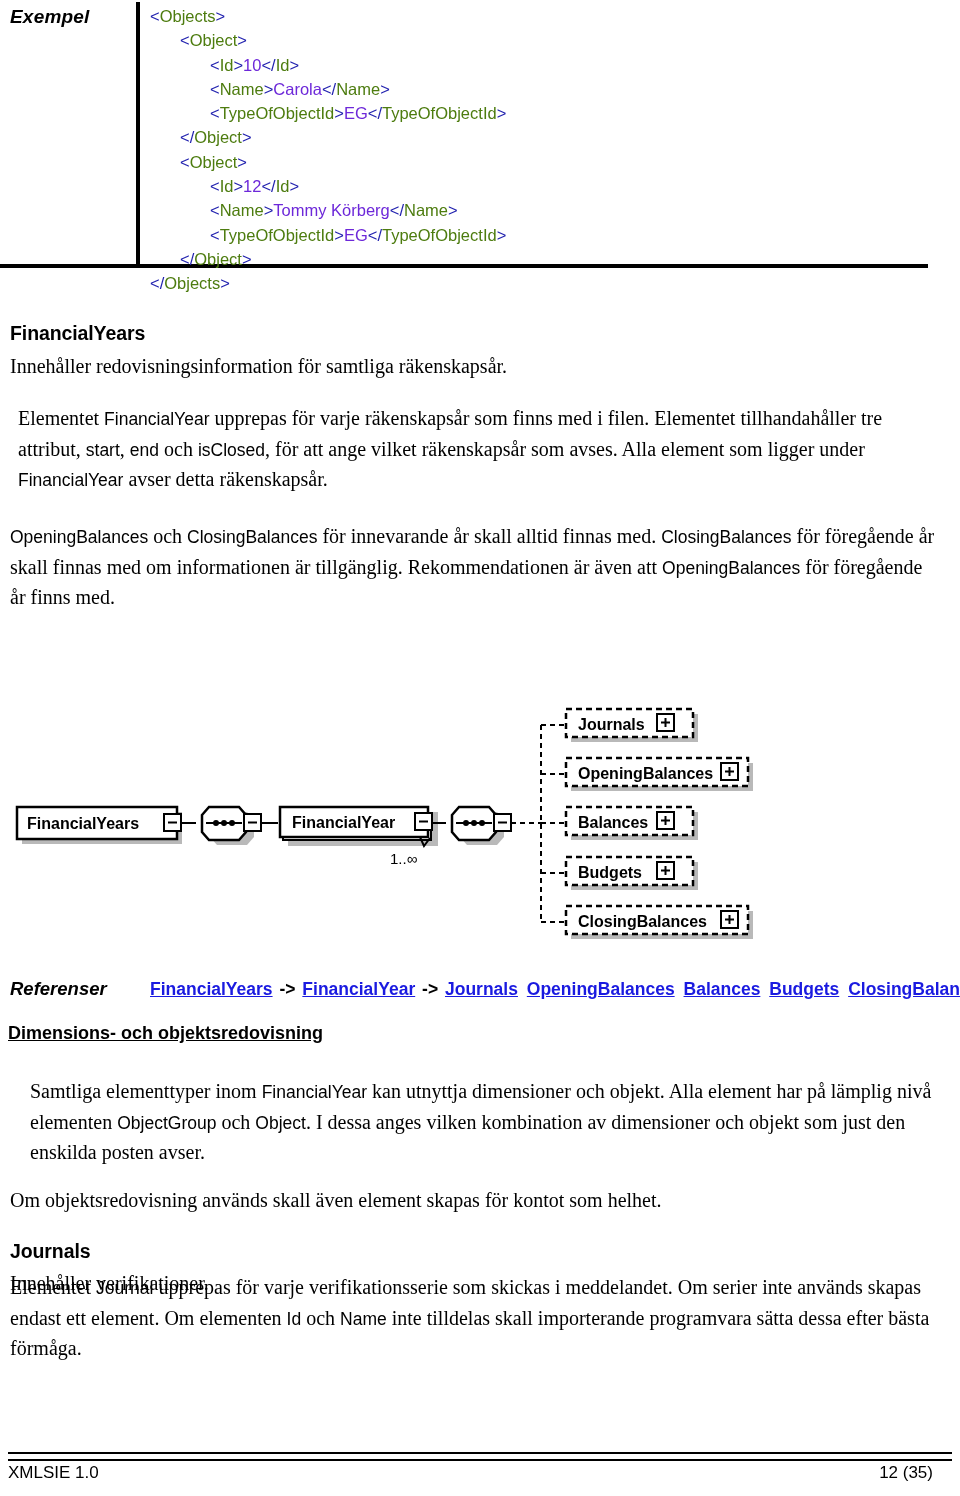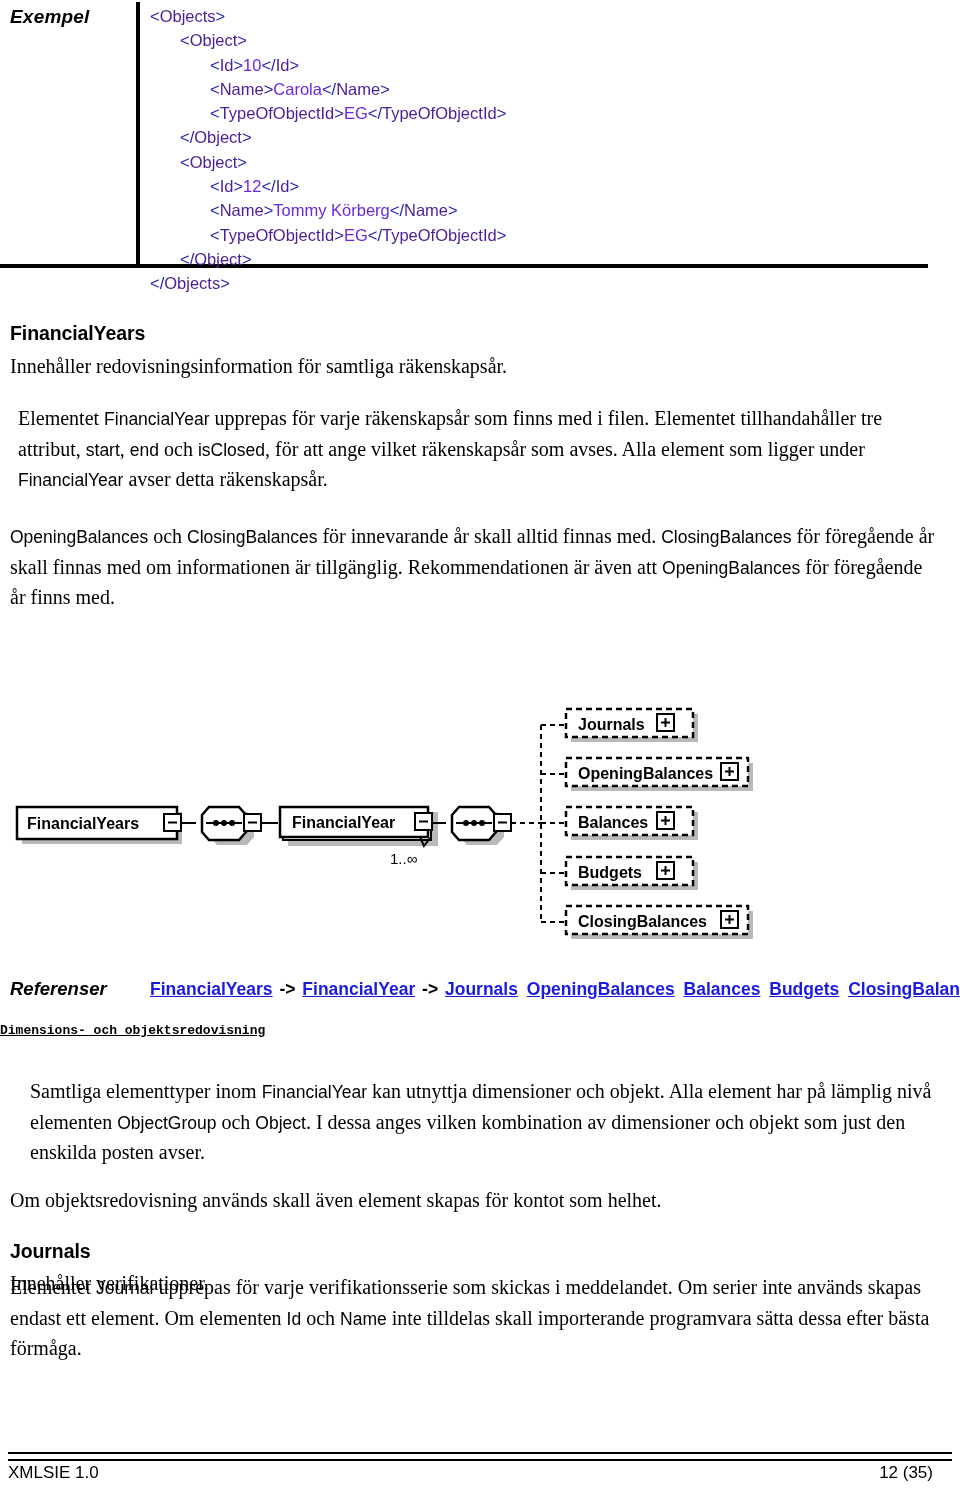--- a/index.html
+++ b/index.html
@@ -51,7 +51,7 @@
   }
   .code .ln { display: block; }
   .br { color: #1f1fae; }
-  .tg { color: #4c1d95; }
+  .tg { color: #4d7c0f; }
   .tx { color: #6d28d9; }
   .i1 { padding-left: 30px; }
   .i2 { padding-left: 60px; }

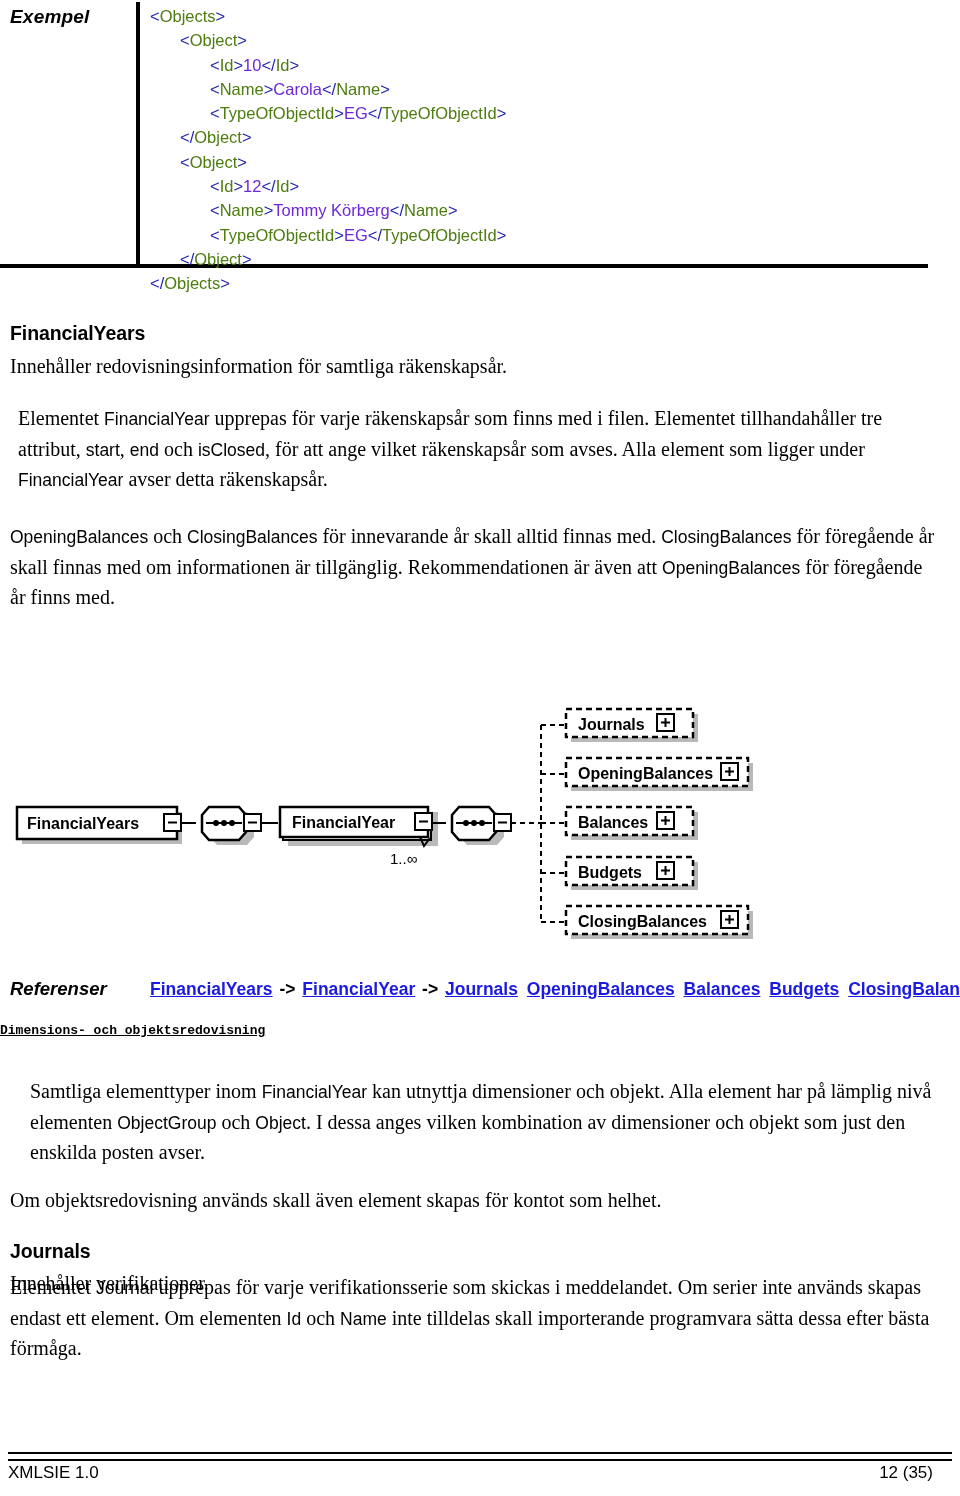--- a/index.html
+++ b/index.html
@@ -113,10 +113,10 @@
 
   .h-section {
     position: absolute;
-    left: 0; top: 1023px;
-    font-family: Liberation Mono, monospace;
-    font-weight: bold;
-    font-size: 13px;
+    left: 8px; top: 1023px;
+    font-family: Liberation Sans, sans-serif;
+    font-weight: bold;
+    font-size: 18px;
     text-decoration: underline;
   }
 

